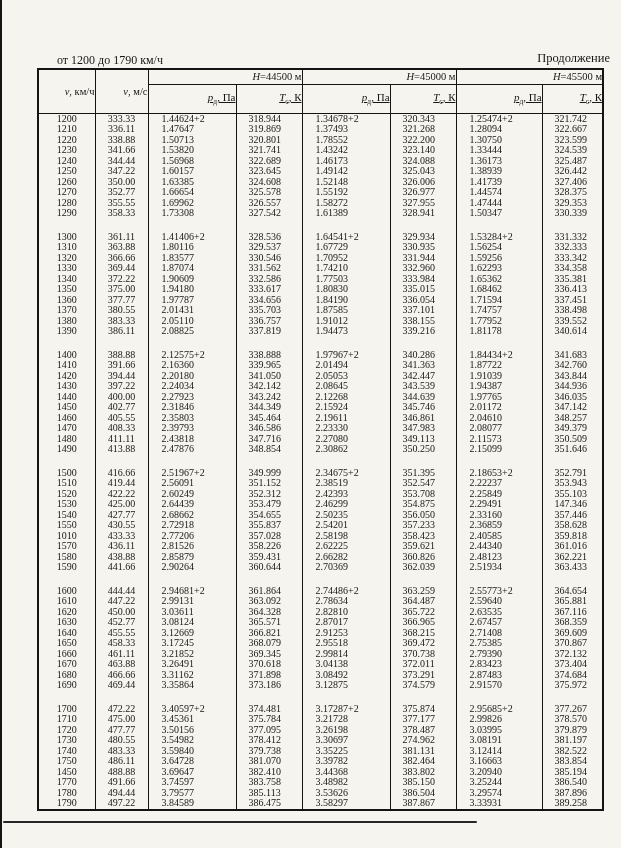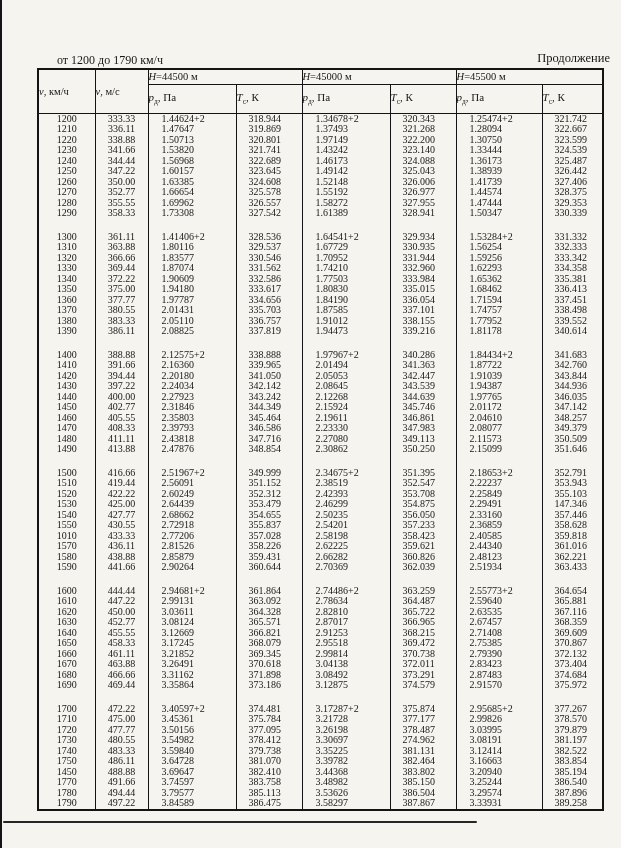--- a/index.html
+++ b/index.html
@@ -28,7 +28,7 @@
   }
   .data th {
     border:1px solid #141414; font-weight:400; padding:0;
-    text-align:left; vertical-align:middle; white-space:nowrap;
+    text-align:right; vertical-align:middle; white-space:nowrap;
   }
   .data thead tr.r1 th { height:15px; font-size:10.5px; }
   .data thead tr.r2 th { height:29px; font-size:11px; }

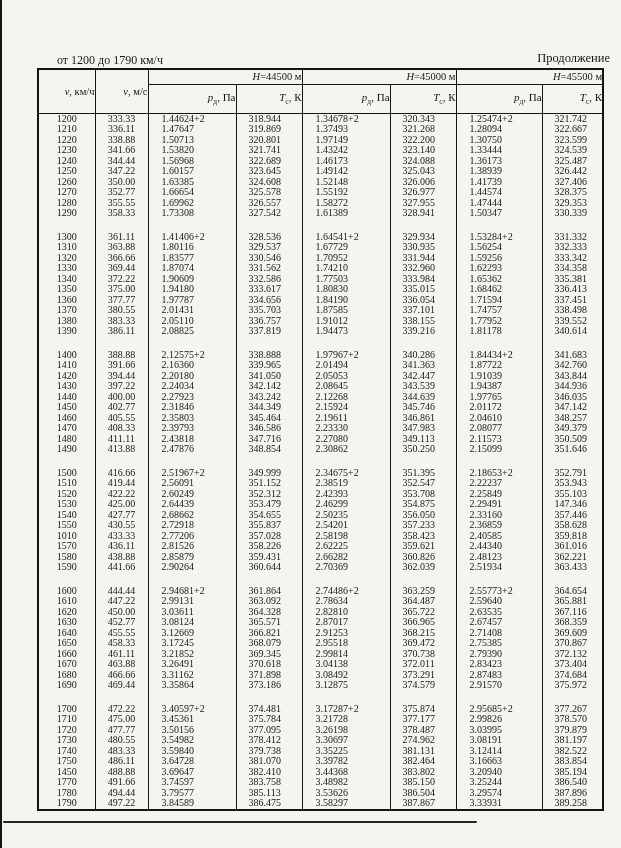--- a/index.html
+++ b/index.html
@@ -31,7 +31,7 @@
     text-align:right; vertical-align:middle; white-space:nowrap;
   }
   .data thead tr.r1 th { height:15px; font-size:10.5px; }
-  .data thead tr.r2 th { height:29px; font-size:11px; }
+  .data thead tr.r2 th { height:29px; font-size:11px;text-decoration:underline; }
   .data th.hv { font-size:11px; }
   .data th i, .data td i { font-style:italic; }
   .data sub { font-size:7.5px; }

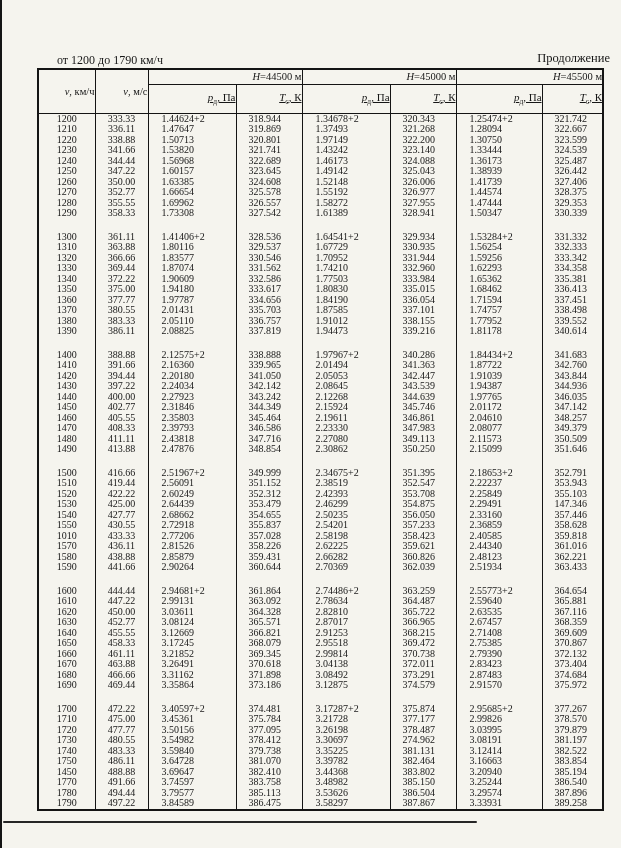--- a/index.html
+++ b/index.html
@@ -111,7 +111,7 @@
           <td>338.88</td>
           <td>1.50713</td>
           <td>320.801</td>
-          <td>1.97149</td>
+          <td>1.78552</td>
           <td>322.200</td>
           <td>1.30750</td>
           <td>323.599</td>

